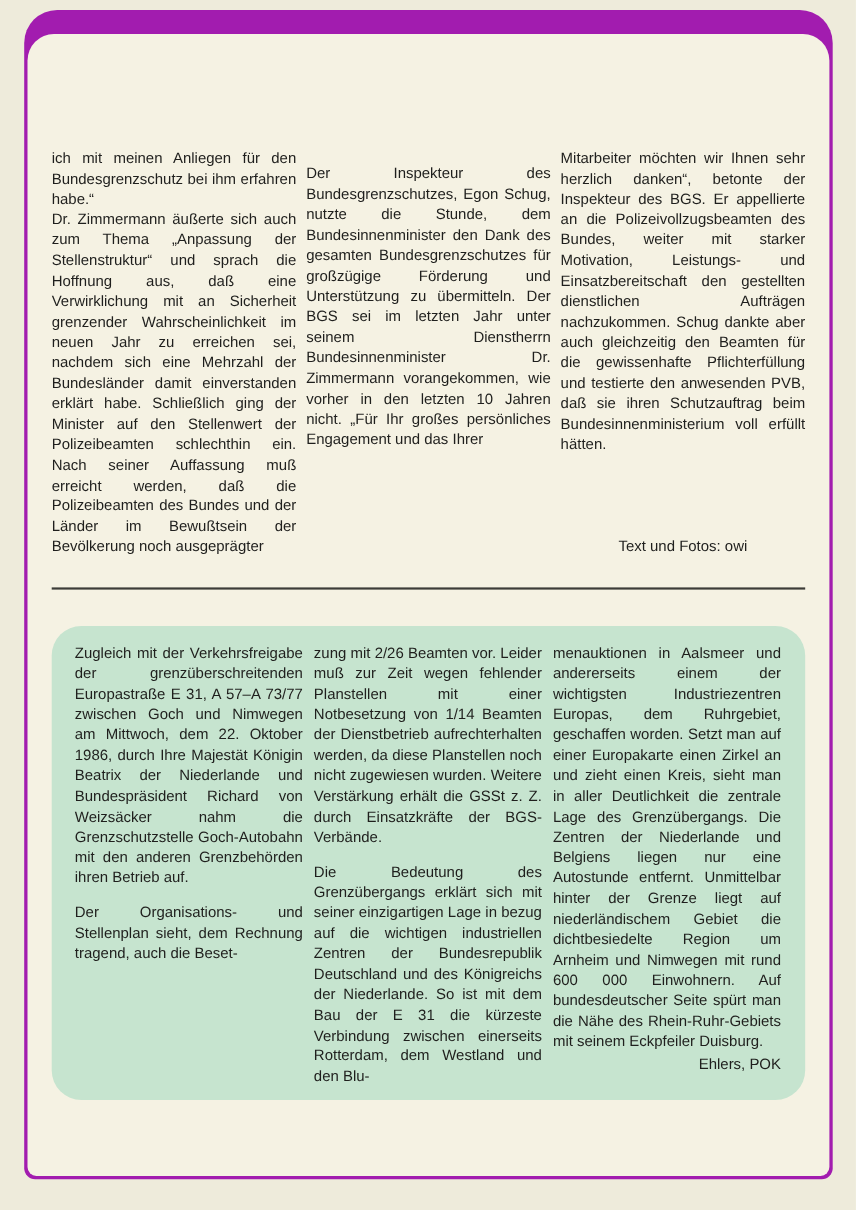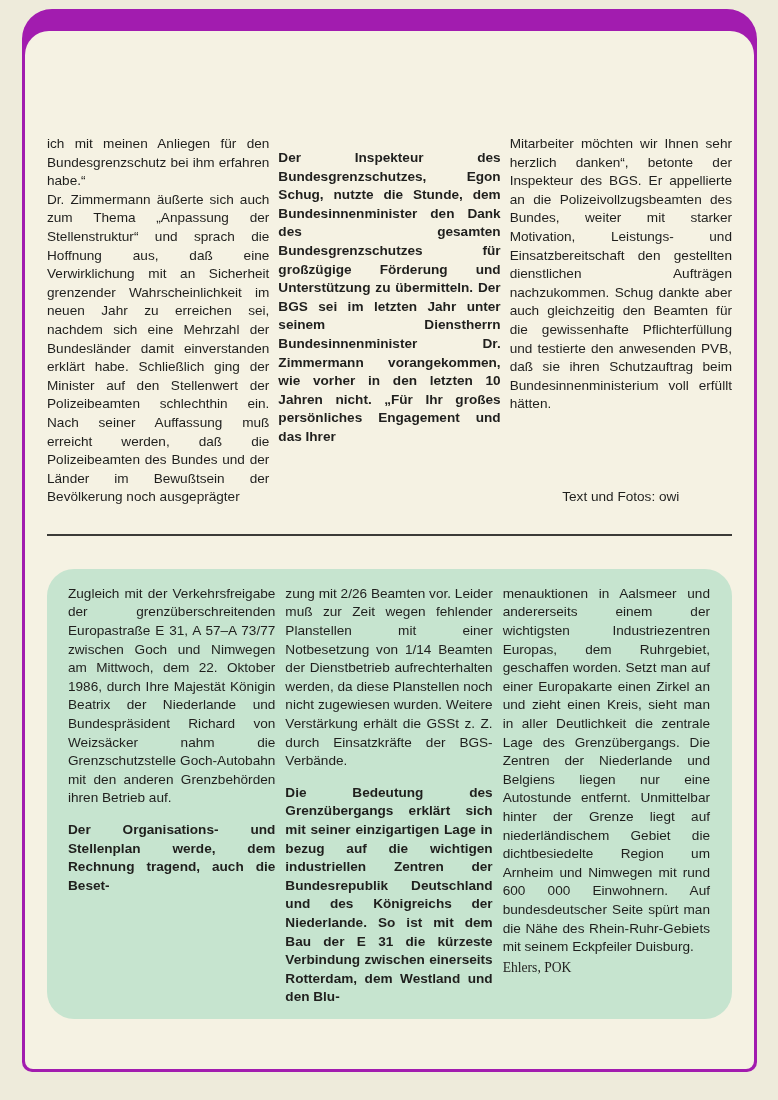--- a/index.html
+++ b/index.html
@@ -33,7 +33,7 @@
   }
   .body-text p{margin:0;}
   .body-text p + p{margin-top:0;}
-  .body-text p.gap{margin-top:14px;font-weight:bold;}
+  .body-text p.gap{margin-top:14px;}
   .byline{
     margin-top:74px;
     text-align:center;

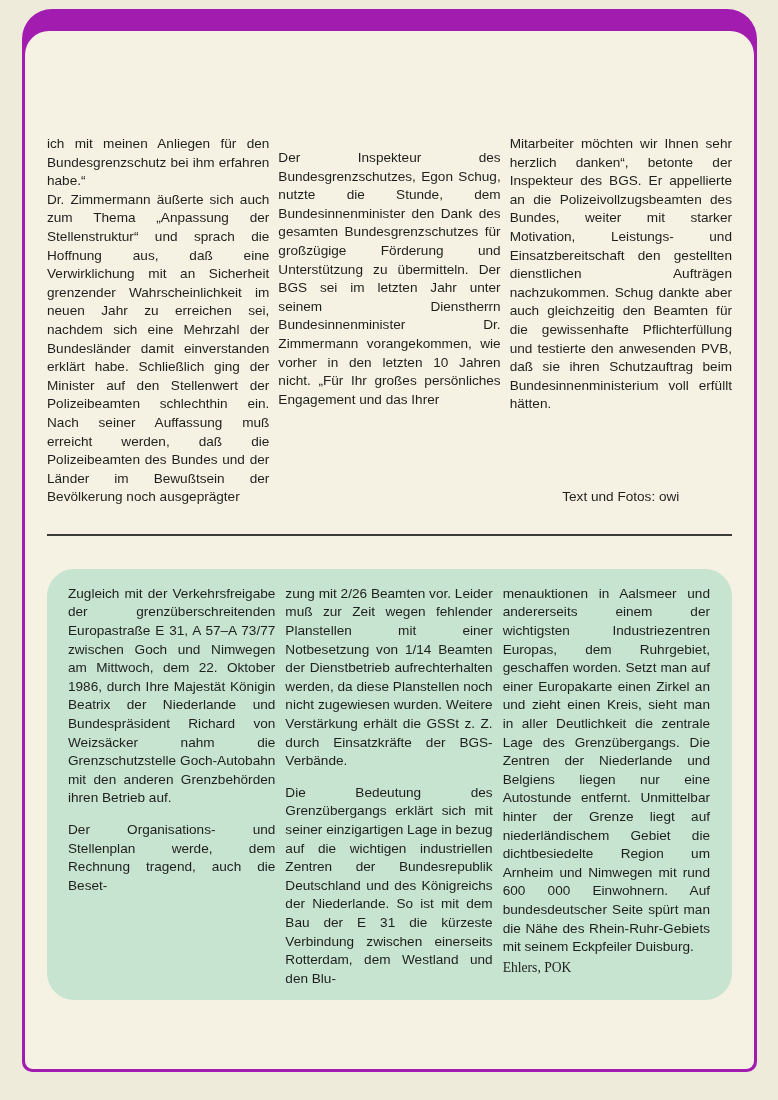--- a/index.html
+++ b/index.html
@@ -93,7 +93,7 @@
         <div class="feature-cols">
           <div class="col body-text">
             <p>Zugleich mit der Verkehrsfreigabe der grenzüberschreitenden Europastraße E 31, A 57–A 73/77 zwischen Goch und Nimwegen am Mittwoch, dem 22. Oktober 1986, durch Ihre Majestät Königin Beatrix der Niederlande und Bundespräsident Richard von Weizsäcker nahm die Grenzschutzstelle Goch-Autobahn mit den anderen Grenzbehörden ihren Betrieb auf.</p>
-            <p class="gap">Der Organisations- und Stellenplan werde, dem Rechnung tragend, auch die Beset-</p>
+            <p class="gap">Der Organisations- und Stellenplan sieht, dem Rechnung tragend, auch die Beset-</p>
           </div>
           <div class="col body-text">
             <p>zung mit 2/26 Beamten vor. Leider muß zur Zeit wegen fehlender Planstellen mit einer Notbesetzung von 1/14 Beamten der Dienstbetrieb aufrechterhalten werden, da diese Planstellen noch nicht zugewiesen wurden. Weitere Verstärkung erhält die GSSt z. Z. durch Einsatzkräfte der BGS-Verbände.</p>

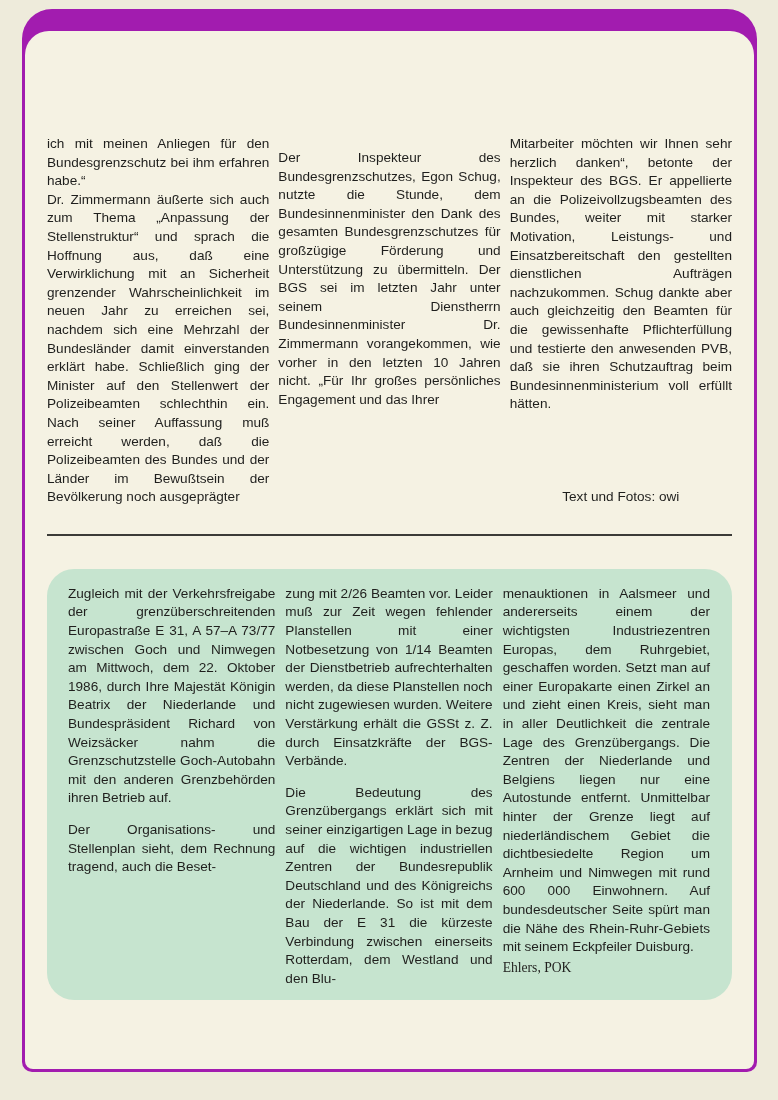--- a/index.html
+++ b/index.html
@@ -61,9 +61,9 @@
   .feature-cols{display:flex;gap:10px;padding-right:4px;}
   .feature-cols .body-text p.gap{margin-top:13px;}
   .signature{
+    text-align:right;
     font-size:13.6px;
     margin-top:2px;
-    font-family:Liberation Serif, serif;
   }
 </style>
 </head>

